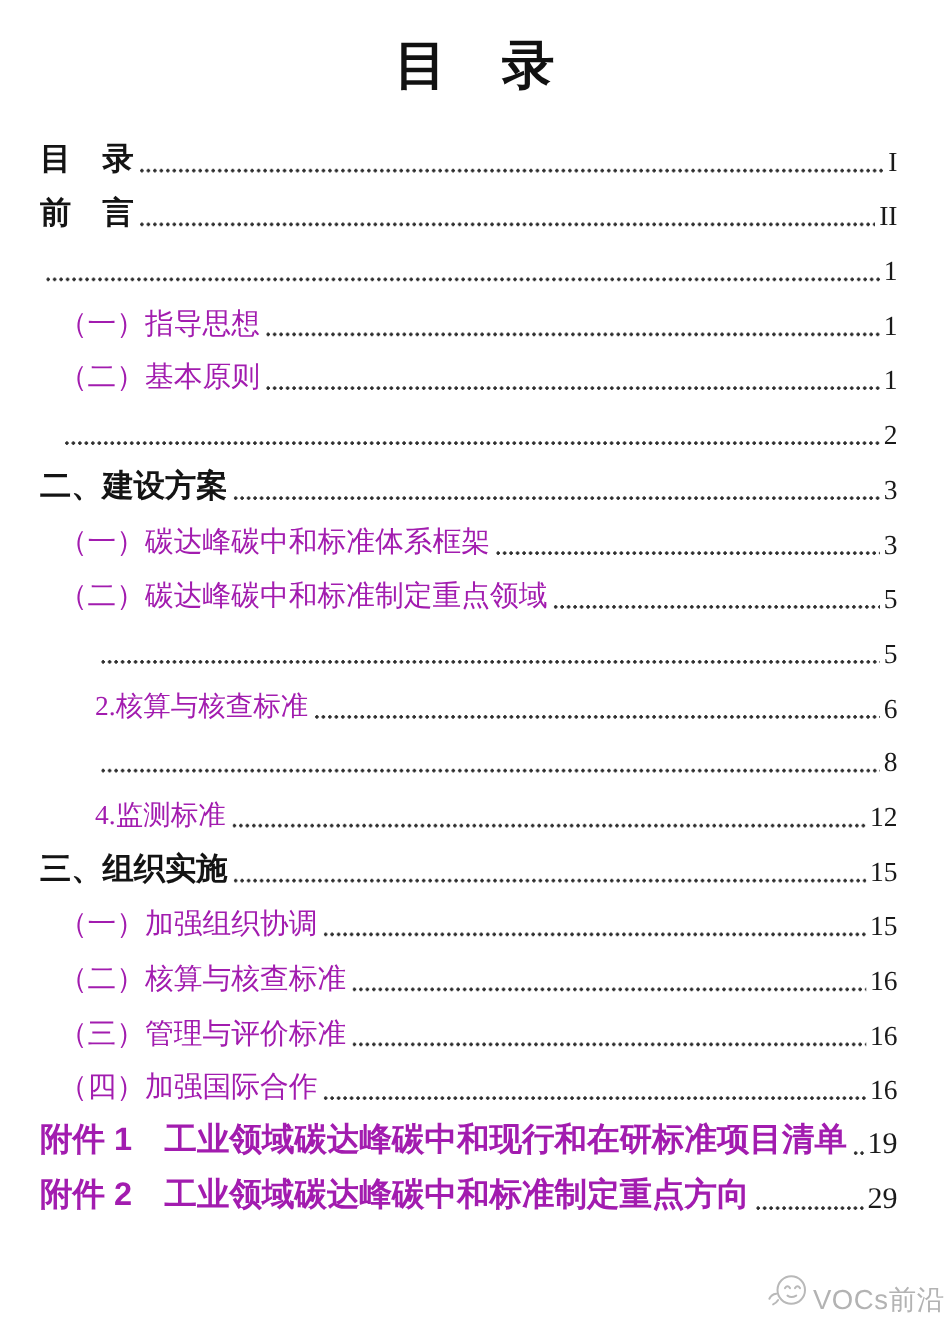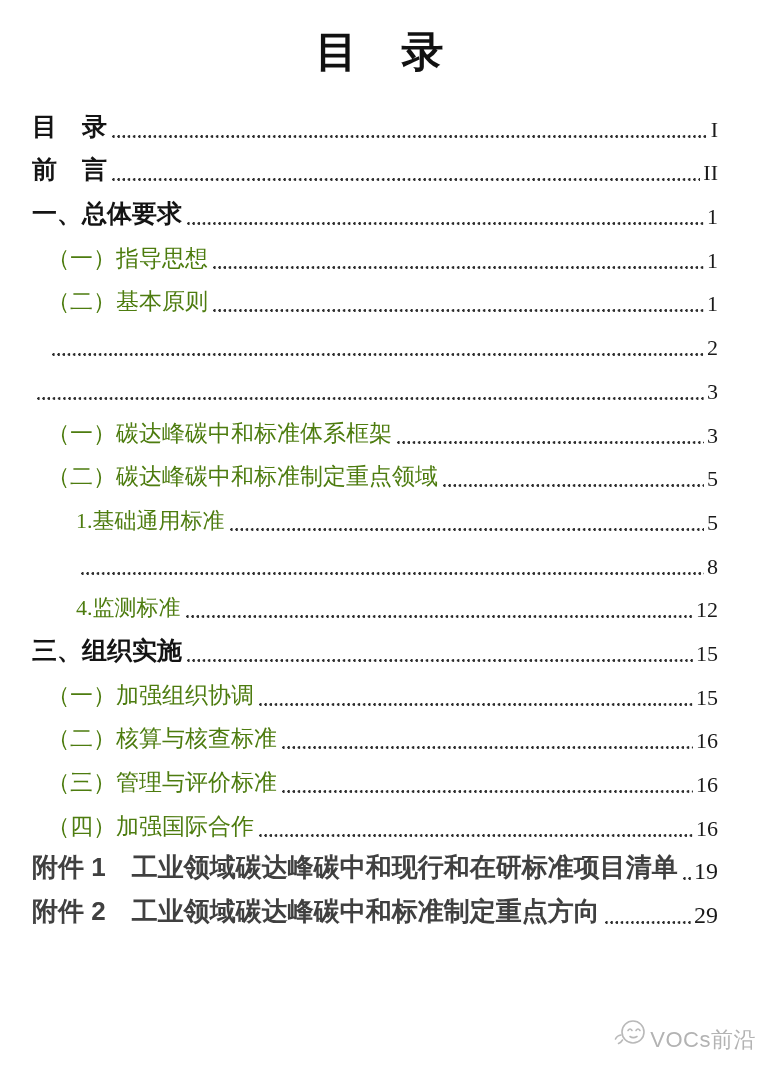--- a/index.html
+++ b/index.html
@@ -112,7 +112,6 @@
   </div>
 
   <div class="row lvl1 hei">
-    <span class="label">一、总体要求</span>
     <span class="leader"></span>
     <span class="pagenum">1</span>
   </div>

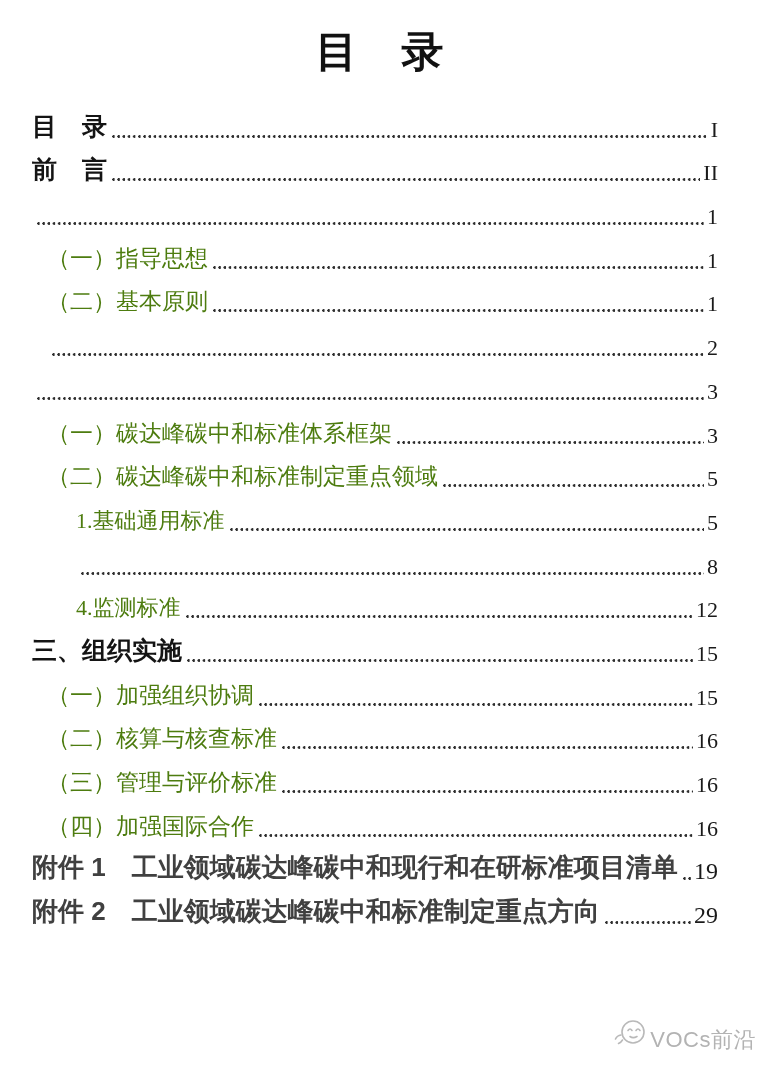--- a/index.html
+++ b/index.html
@@ -52,7 +52,7 @@
     font-family: "Liberation Serif", serif;
     font-weight: normal;
     font-size: 23px;
-    color: #4d7c0f;
+    color: #a21caf;
   }
   .lvl3.kai .label { font-size: 22px; }
   .big .label {

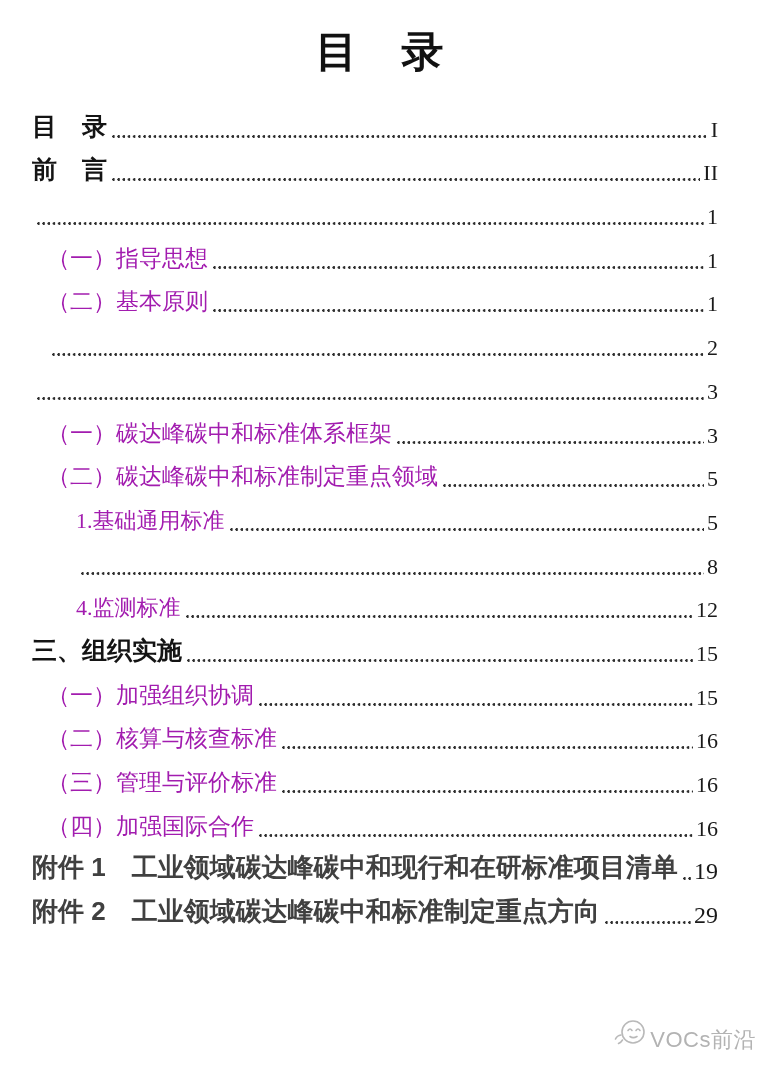--- a/index.html
+++ b/index.html
@@ -134,6 +134,7 @@
   </div>
 
   <div class="row lvl1 hei">
+    <span class="label">二、建设方案</span>
     <span class="leader"></span>
     <span class="pagenum">3</span>
   </div>

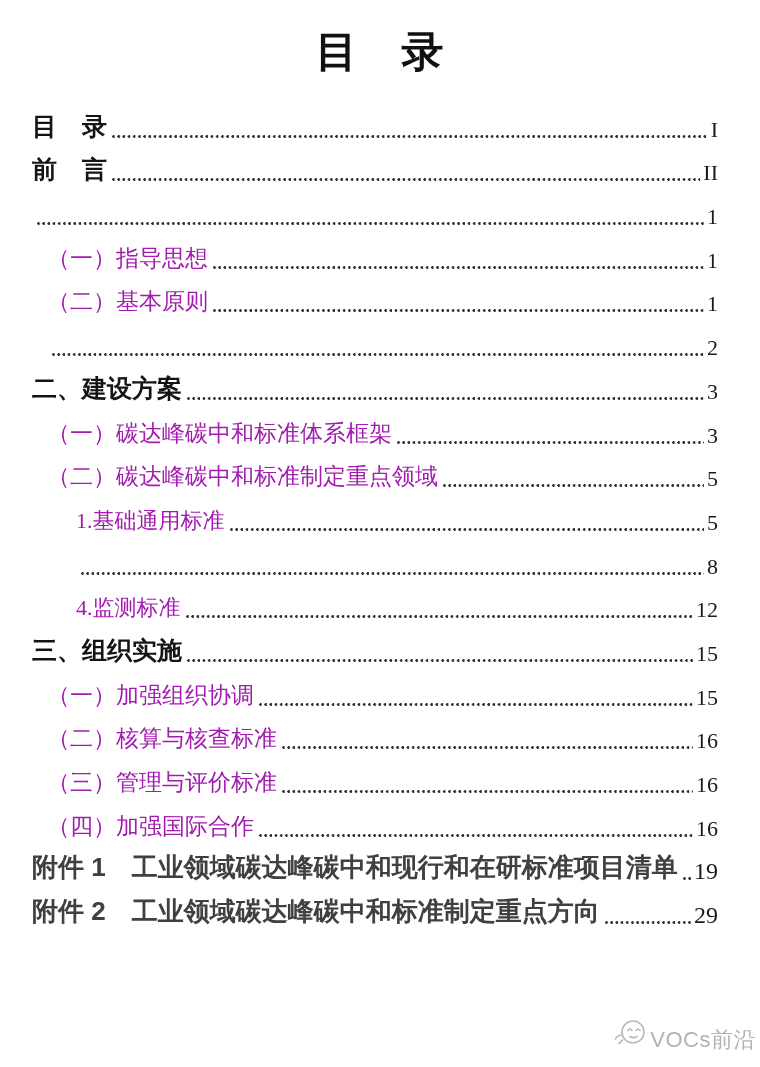--- a/index.html
+++ b/index.html
@@ -152,7 +152,6 @@
   </div>
 
   <div class="row lvl3 kai">
-    <span class="label">1.基础通用标准</span>
     <span class="leader"></span>
     <span class="pagenum">5</span>
   </div>

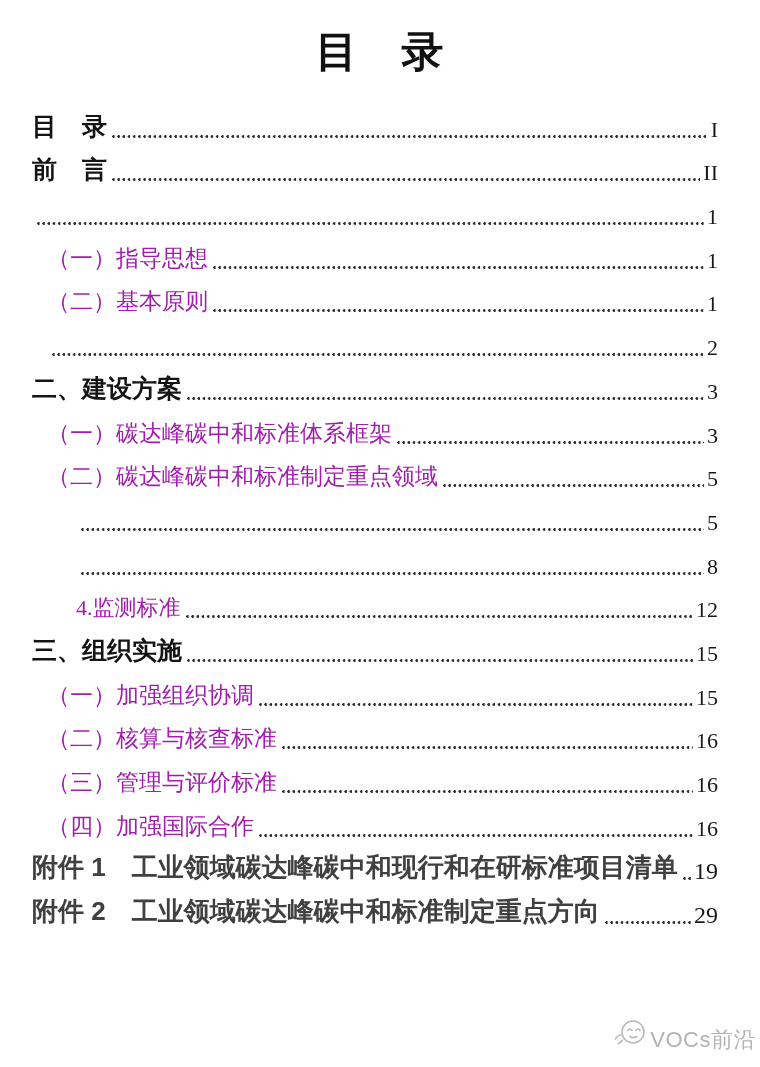--- a/index.html
+++ b/index.html
@@ -156,6 +156,11 @@
     <span class="pagenum">5</span>
   </div>
 
+  <div class="row lvl3 kai">
+    <span class="label">2.核算与核查标准</span>
+    <span class="leader"></span>
+    <span class="pagenum">6</span>
+  </div>
 
   <div class="row lvl3 kai">
     <span class="leader"></span>

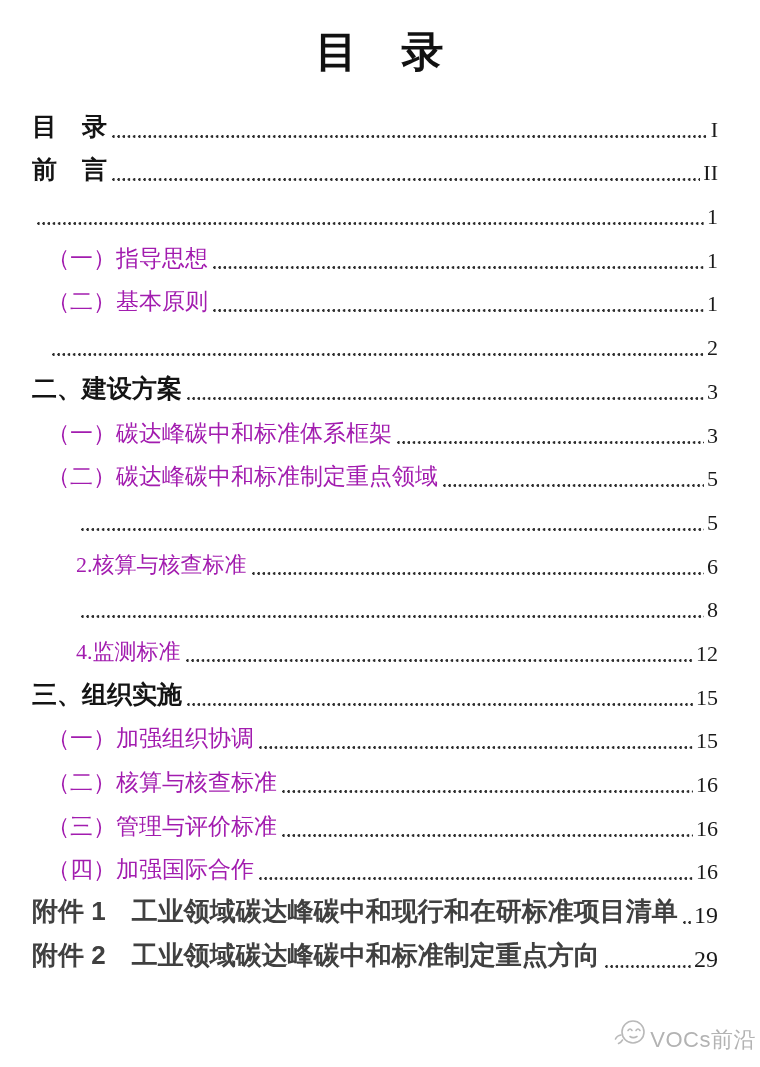--- a/index.html
+++ b/index.html
@@ -59,7 +59,7 @@
     font-family: "Liberation Sans", sans-serif;
     font-weight: bold;
     font-size: 26px;
-    color: #404040;
+    color: #a21caf;
   }
   .leader {
     flex: 1 1 0;

